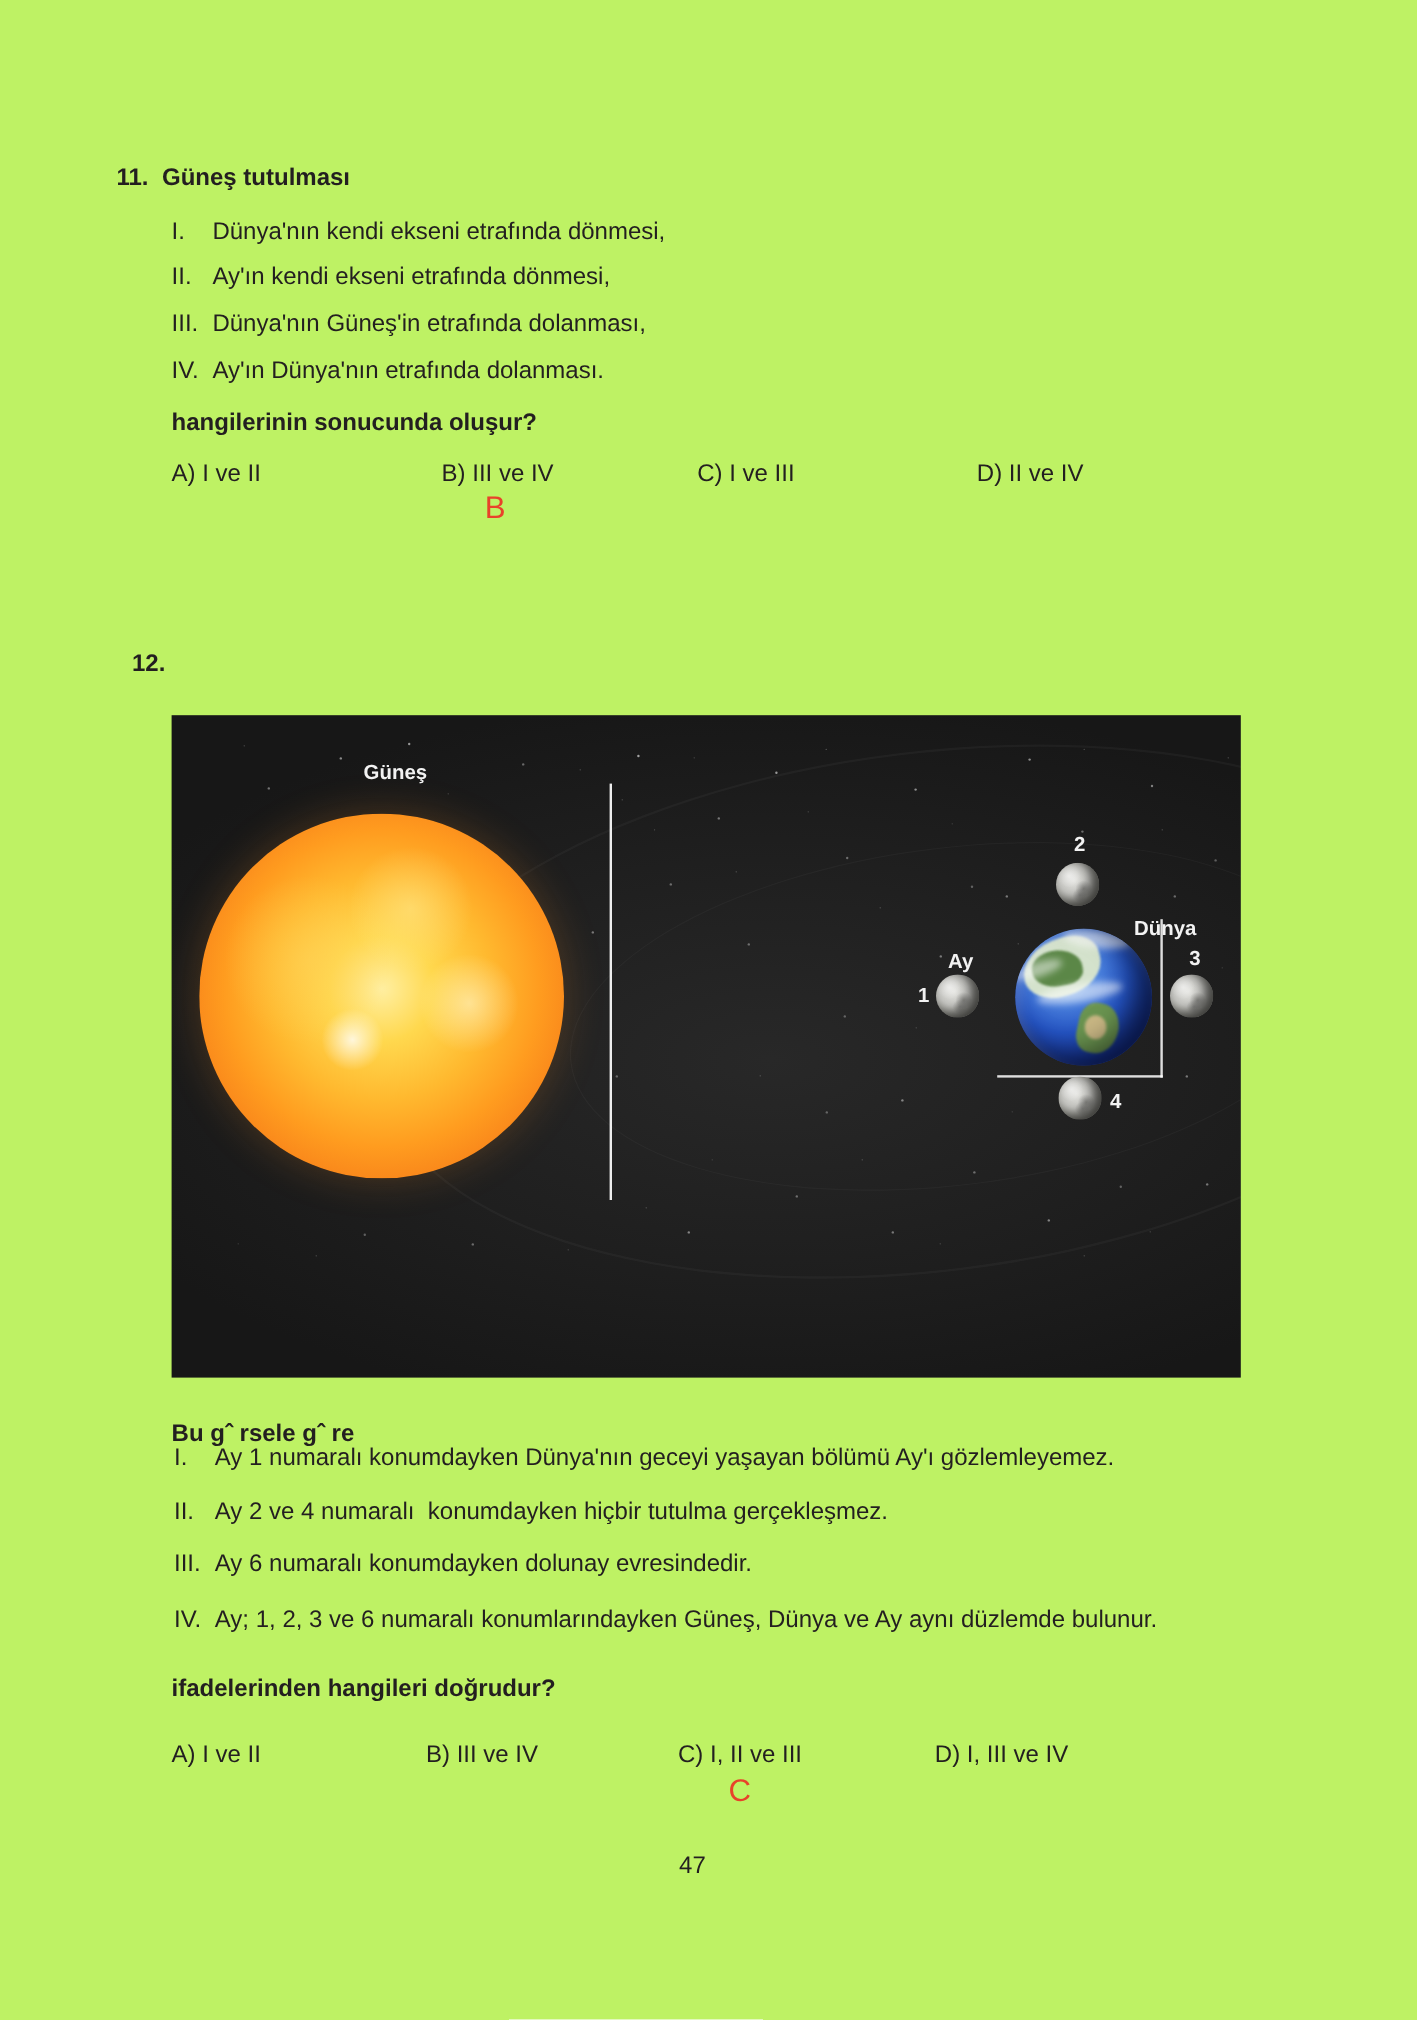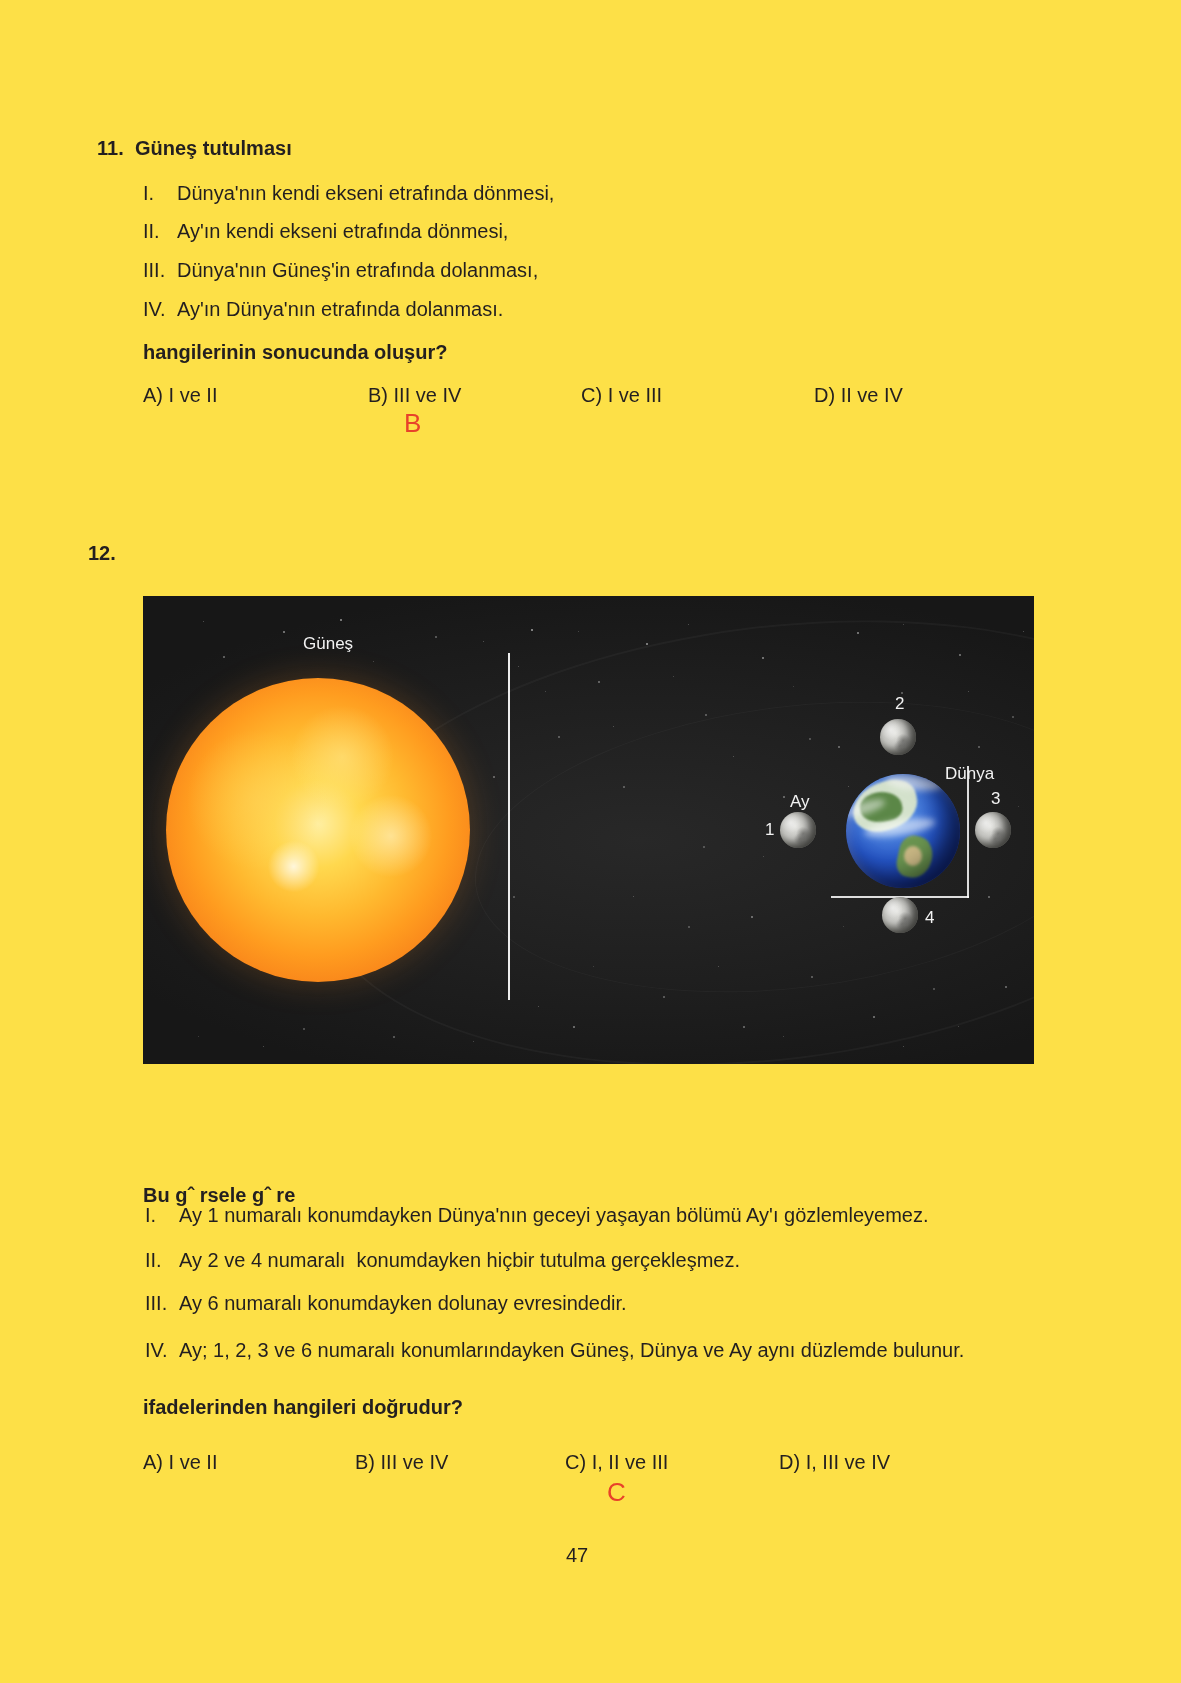--- a/index.html
+++ b/index.html
@@ -4,7 +4,7 @@
 <style>
   html,body { margin:0; padding:0; background:#ffffff; }
   .page {
-    position:relative; width:1181px; height:1683px; background:#fde047;
+    position:relative; width:1181px; height:1683px; background:#bef264;
     font-family:"Liberation Sans", sans-serif; color:#231f20; overflow:hidden;
   }
   .abs { position:absolute; }

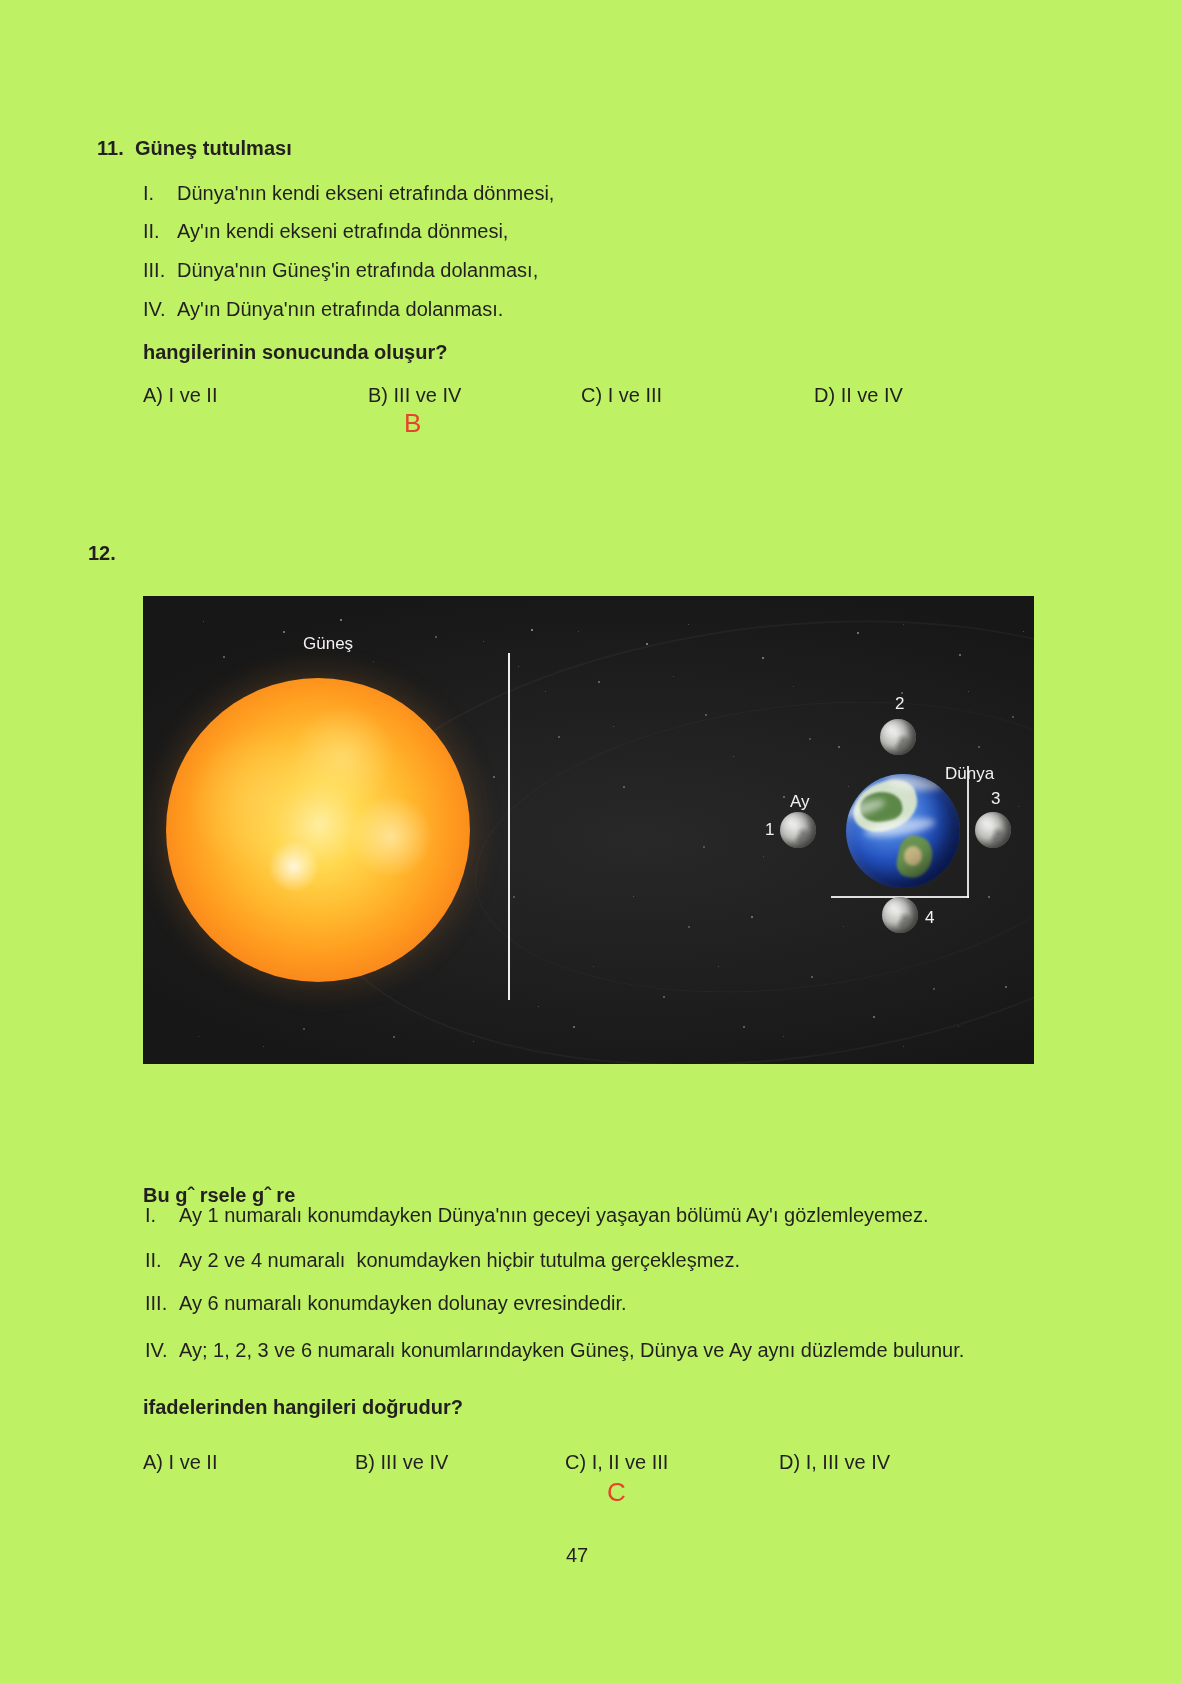--- a/index.html
+++ b/index.html
@@ -122,7 +122,7 @@
 
   <div class="answer" style="left: 404px; top: 408px; color: rgb(232, 66, 42);">B</div>
 
-  <div class="abs txt bold" style="left:88px; top:541px;">12.</div>
+  <div class="abs txt bold" style="left:110px; top:541px;">12.</div>
 
   <div class="figure">
     <div class="stars s1"></div>

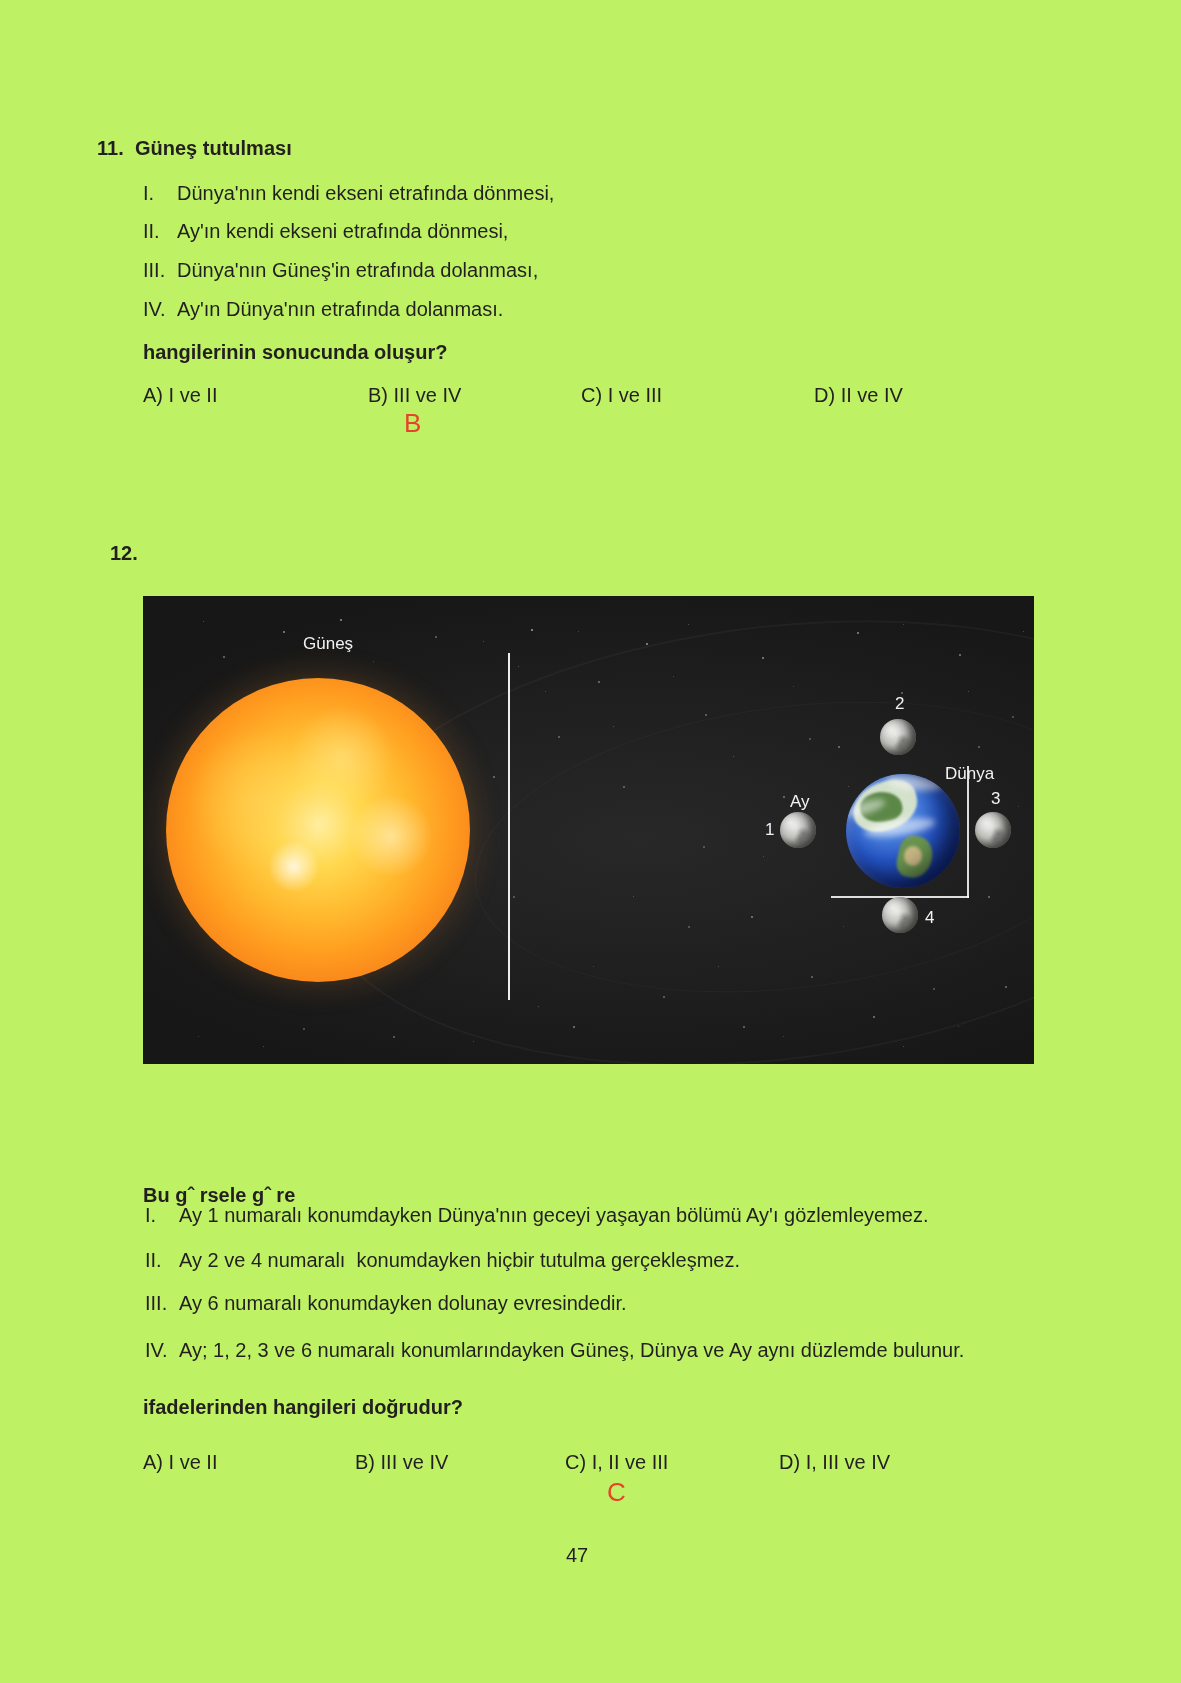--- a/index.html
+++ b/index.html
@@ -18,8 +18,9 @@
 
   
   .figure {
-    position:absolute; left:143px; top:596px; width:891px; height:468px; overflow:hidden;
+    position:absolute; left:143px; top:596px; width:891px; height:552px; overflow:hidden;
     background: radial-gradient(ellipse 70% 55% at 56% 52%, #282828 0%, #1f1f1f 55%, #171717 100%);
+    font-weight: bold;
   }
   .stars { position:absolute; width:2px; height:2px; border-radius:50%; background:transparent; }
   .s1 { box-shadow:

